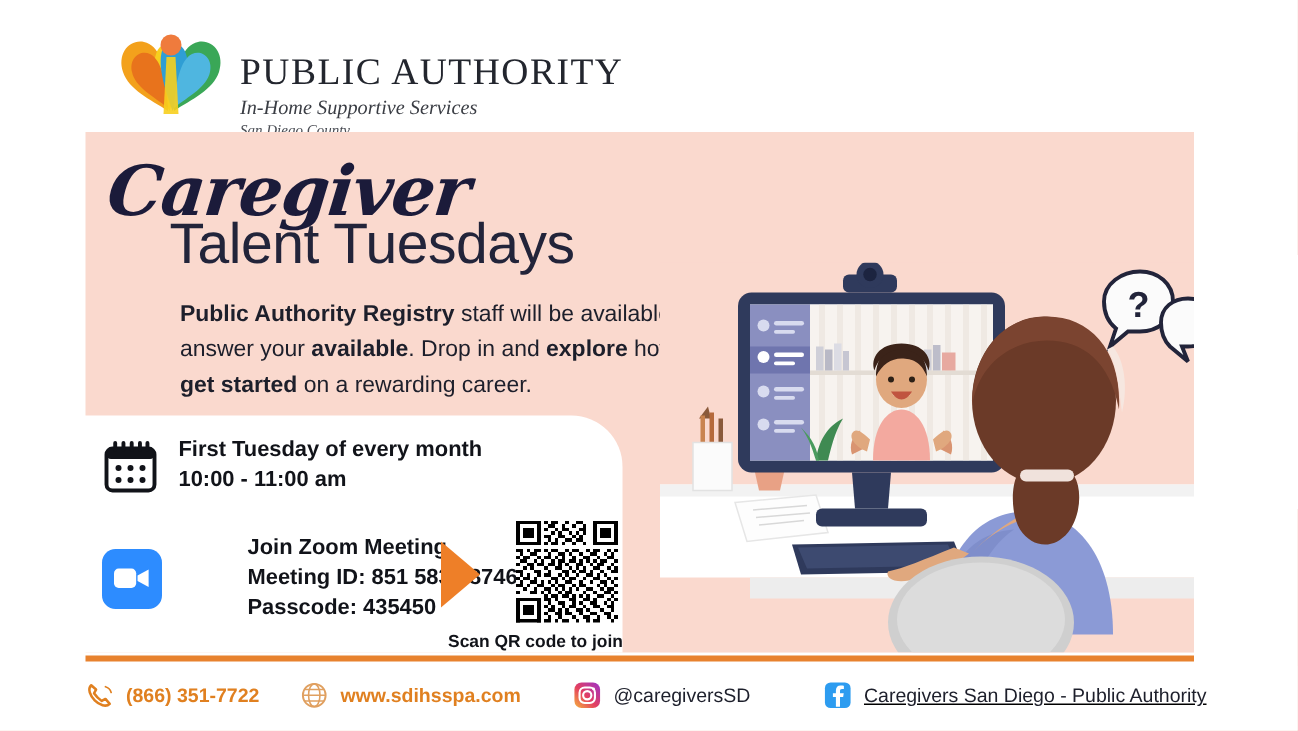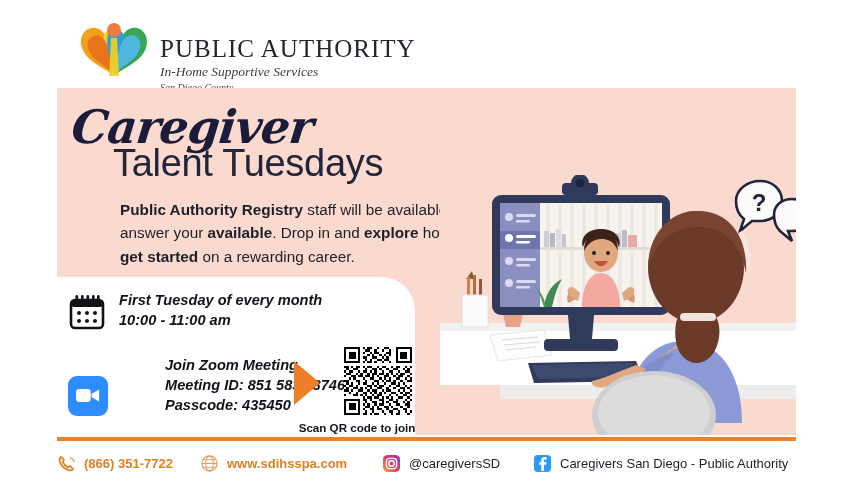--- a/index.html
+++ b/index.html
@@ -66,7 +66,7 @@
     position:absolute;left:0;top:277px;width:415px;height:158px;
     background:#ffffff;border-top-right-radius:34px;border-bottom-right-radius:0;
   }
-  .row{position:absolute;display:flex;align-items:flex-end;font-style:italic;}
+  .row{position:absolute;display:flex;align-items:center;}
   .row-date{left:68px;top:291px;}
   .row-zoom{left:68px;top:356px;gap:44px;}
   .cal-icon{width:38px;height:38px;flex:none;margin-right:13px;}

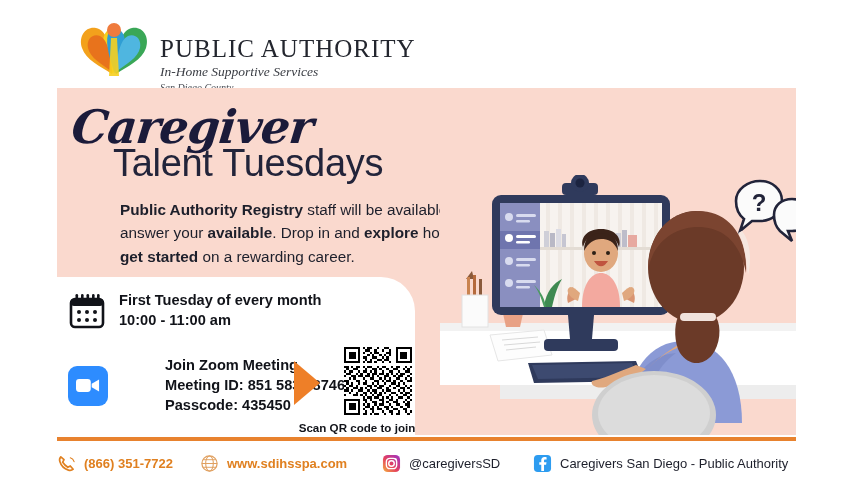--- a/index.html
+++ b/index.html
@@ -90,7 +90,7 @@
   .f-phone{left:57px;}
   .f-web{left:200px;}
   .f-ig{left:382px;}
-  .f-fb{left:533px;}
+  .f-fb{left:549px;text-decoration:underline;}
   .f-text{font-size:13px;color:#e08020;font-weight:bold;}
   .f-text-dark{font-size:13px;color:#1d1f2b;}
   .ico{width:19px;height:19px;flex:none;}

